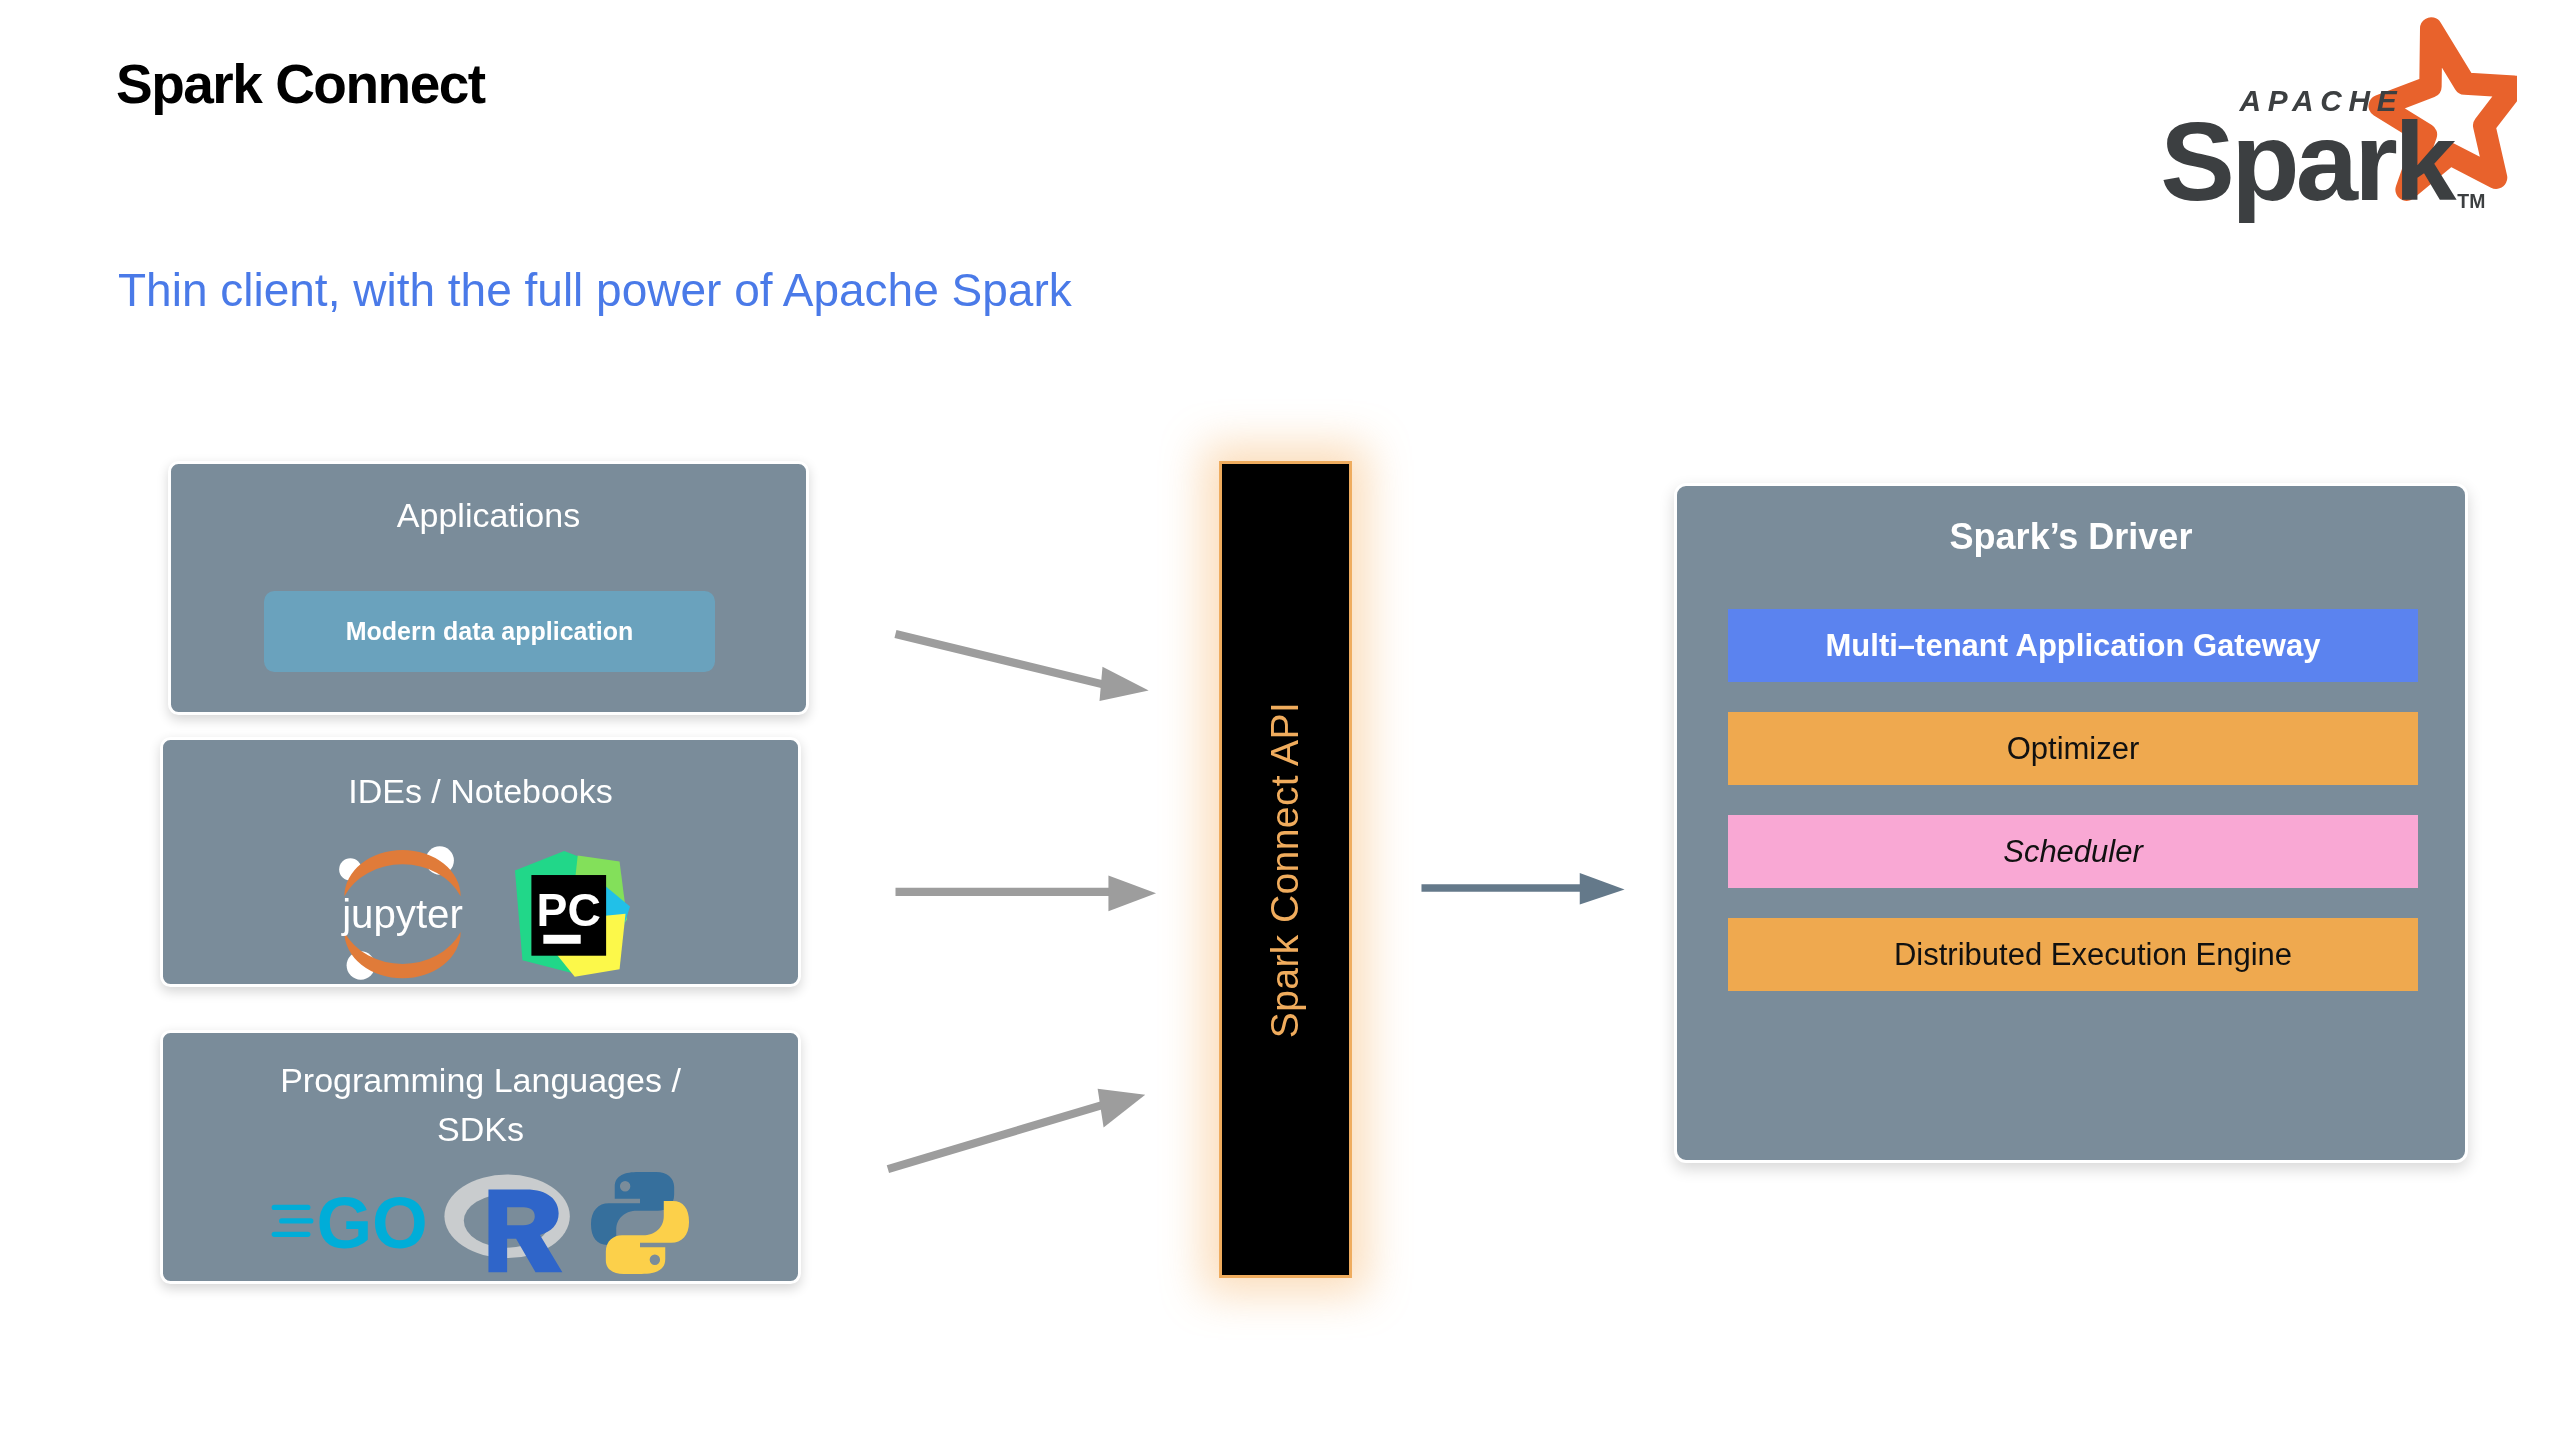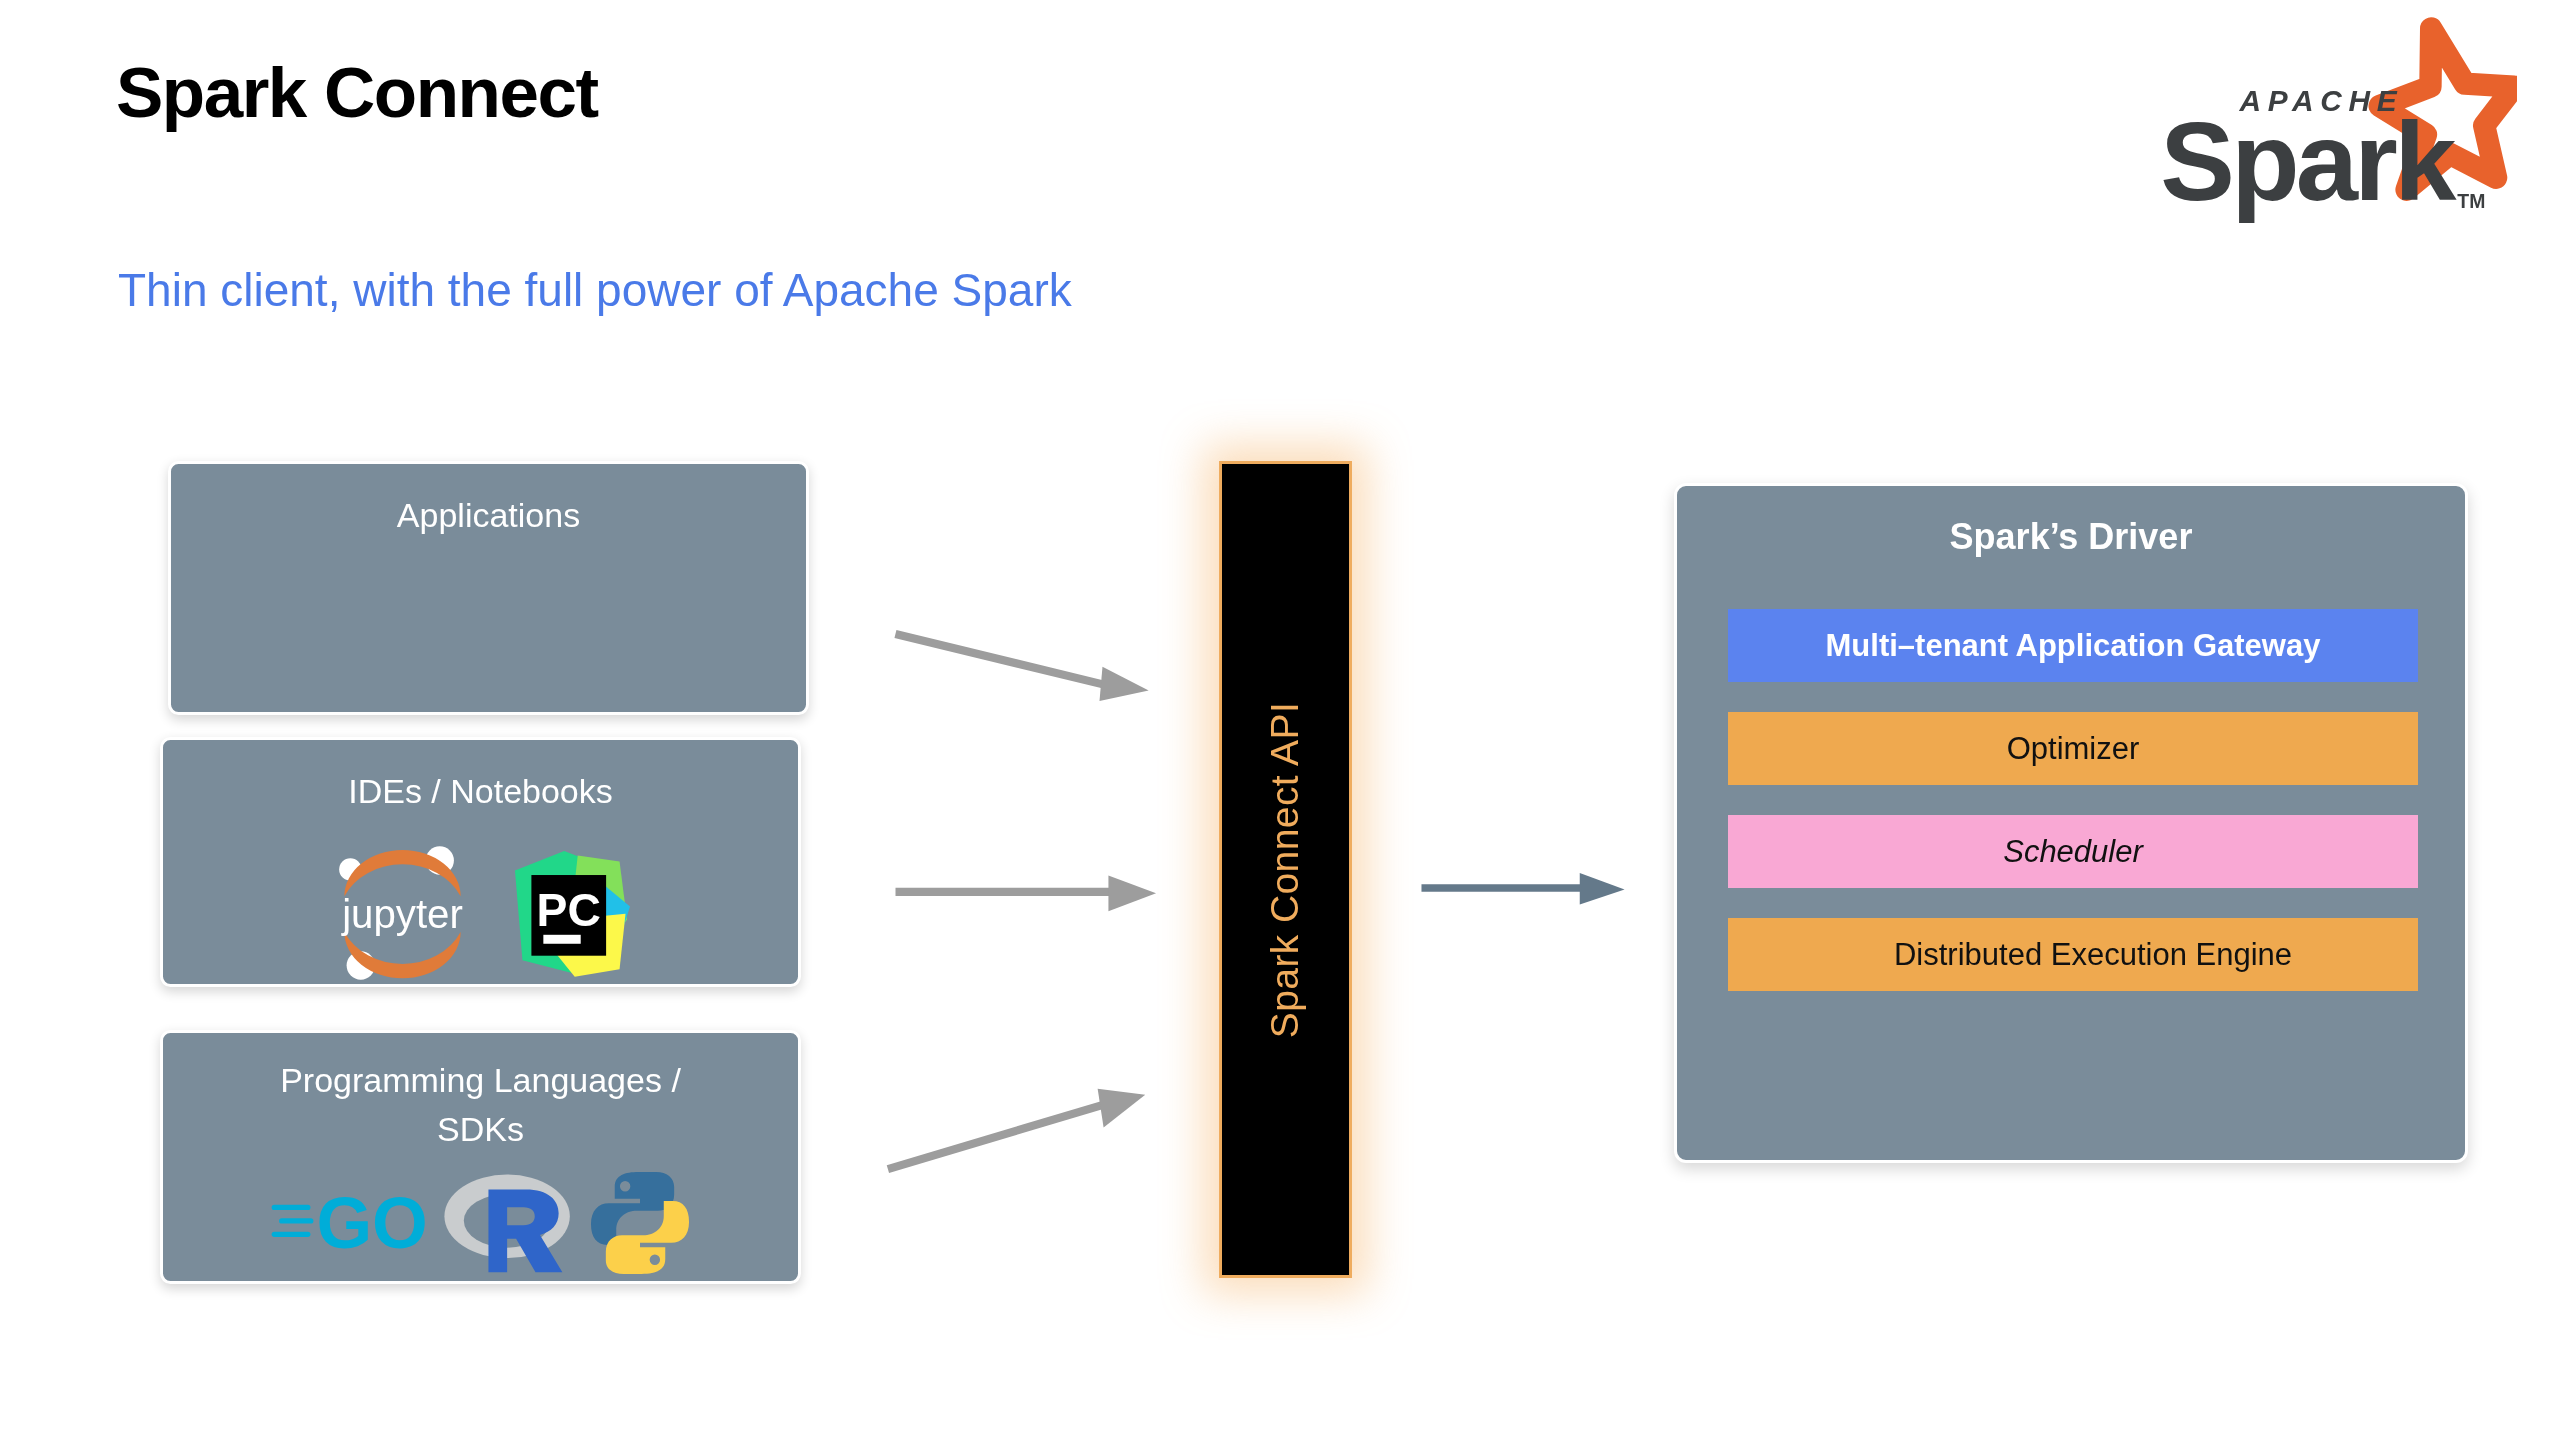--- a/index.html
+++ b/index.html
@@ -21,7 +21,7 @@
     position: absolute;
     left: 116px;
     top: 56px;
-    font-size: 71px;
+    font-size: 55px;
     font-weight: 700;
     letter-spacing: -1.5px;
     color: #000000;

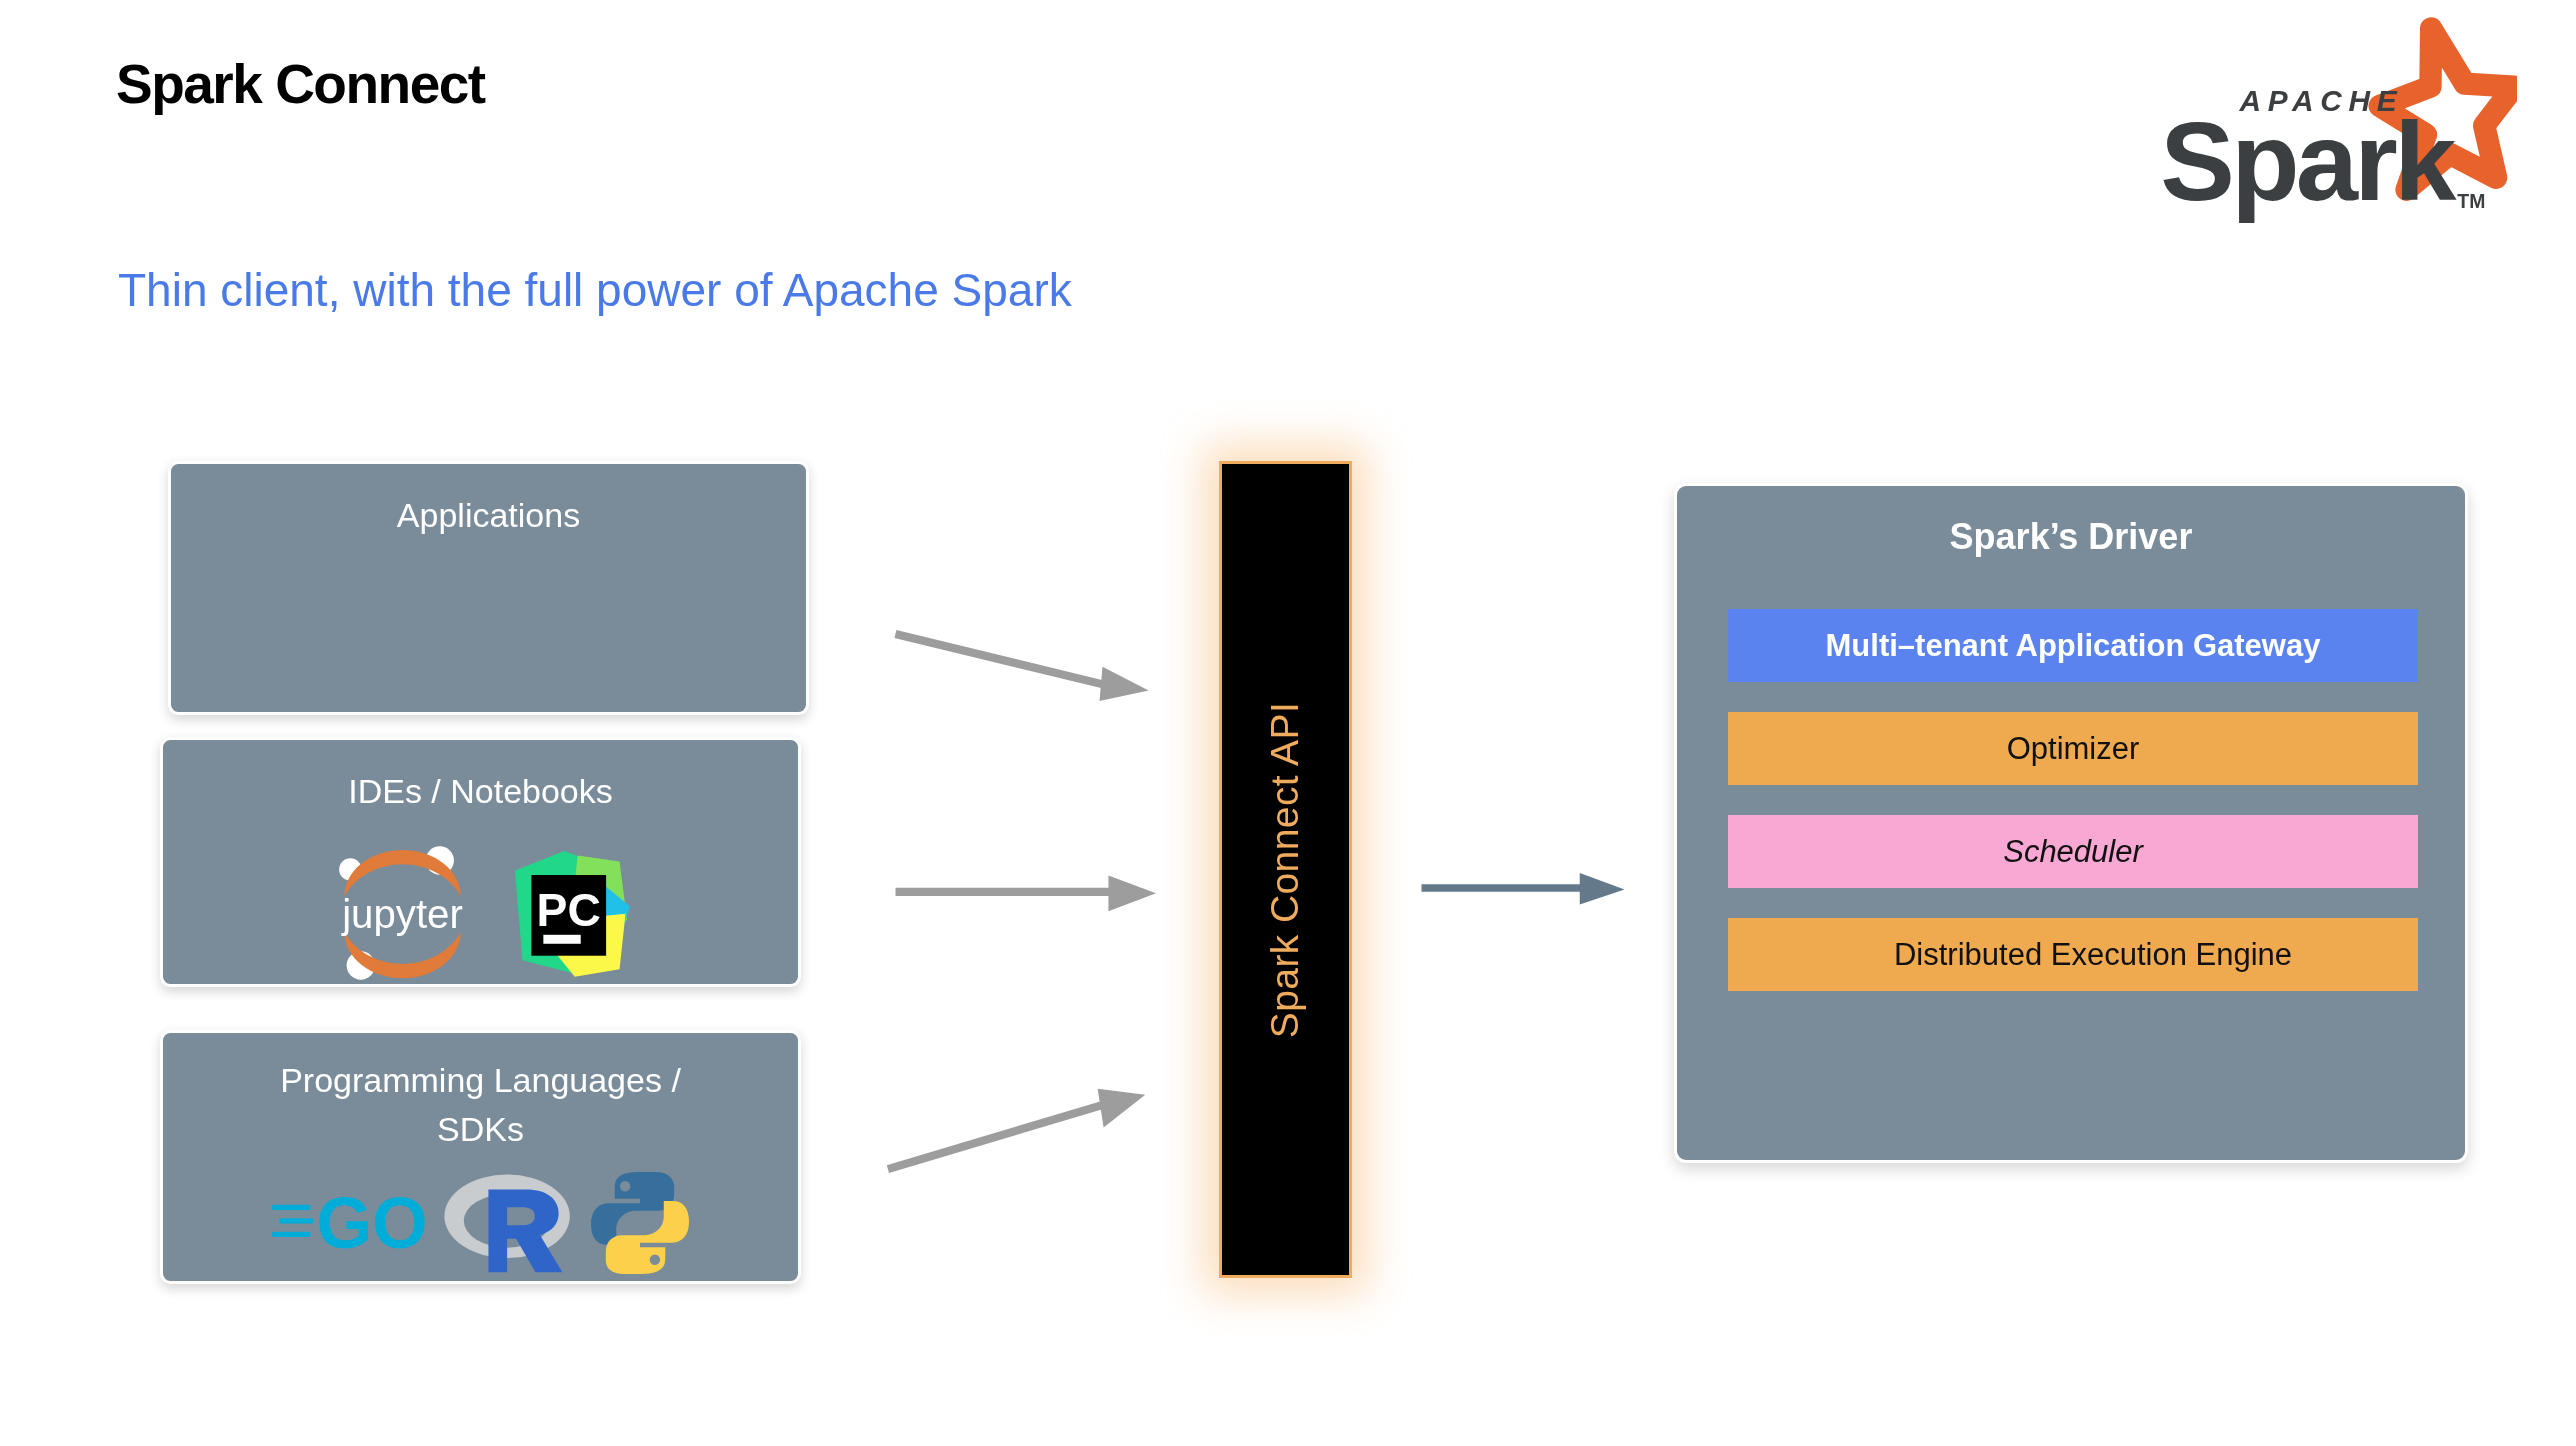--- a/index.html
+++ b/index.html
@@ -193,6 +193,7 @@
 
 <div class="client-card" id="card-applications">
   <div class="card-title">Applications</div>
+  <div id="chip-modern-data-app">Modern data application</div>
 </div>
 
 <div class="client-card" id="card-ides">

